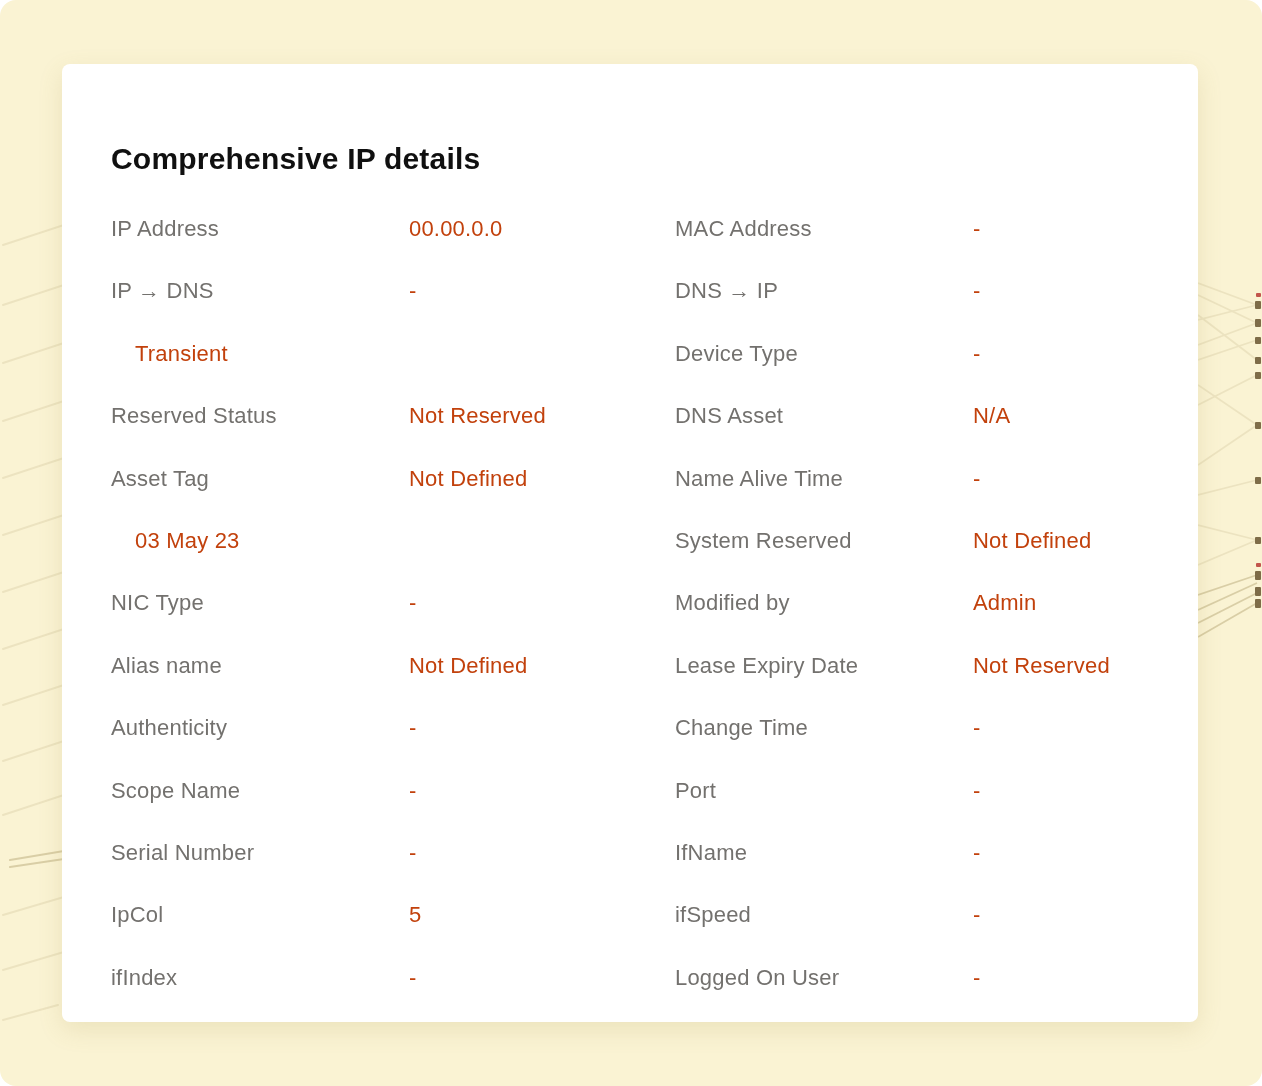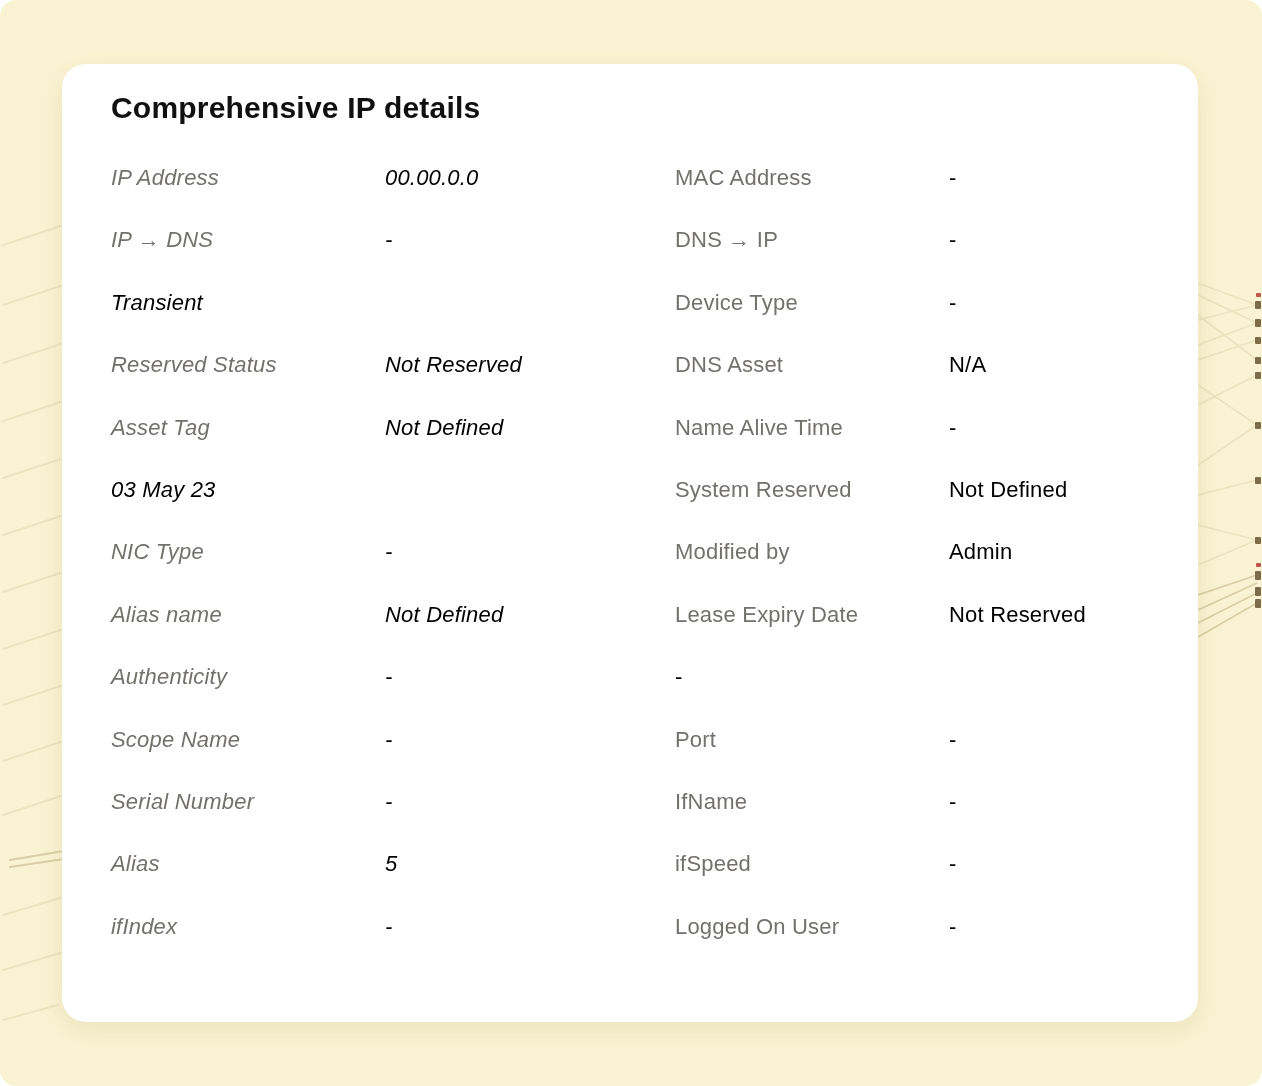--- a/index.html
+++ b/index.html
@@ -29,10 +29,10 @@
     width: 1136px;
     height: 958px;
     background: #FFFFFF;
-    border-radius: 24px;
+    border-radius: 8px;
     box-shadow: 0 8px 24px rgba(160, 140, 70, 0.16);
     box-sizing: border-box;
-    padding: 26px 40px 0 49px;
+    padding: 77px 40px 0 49px;
   }
   .card-title {
     margin: 0;

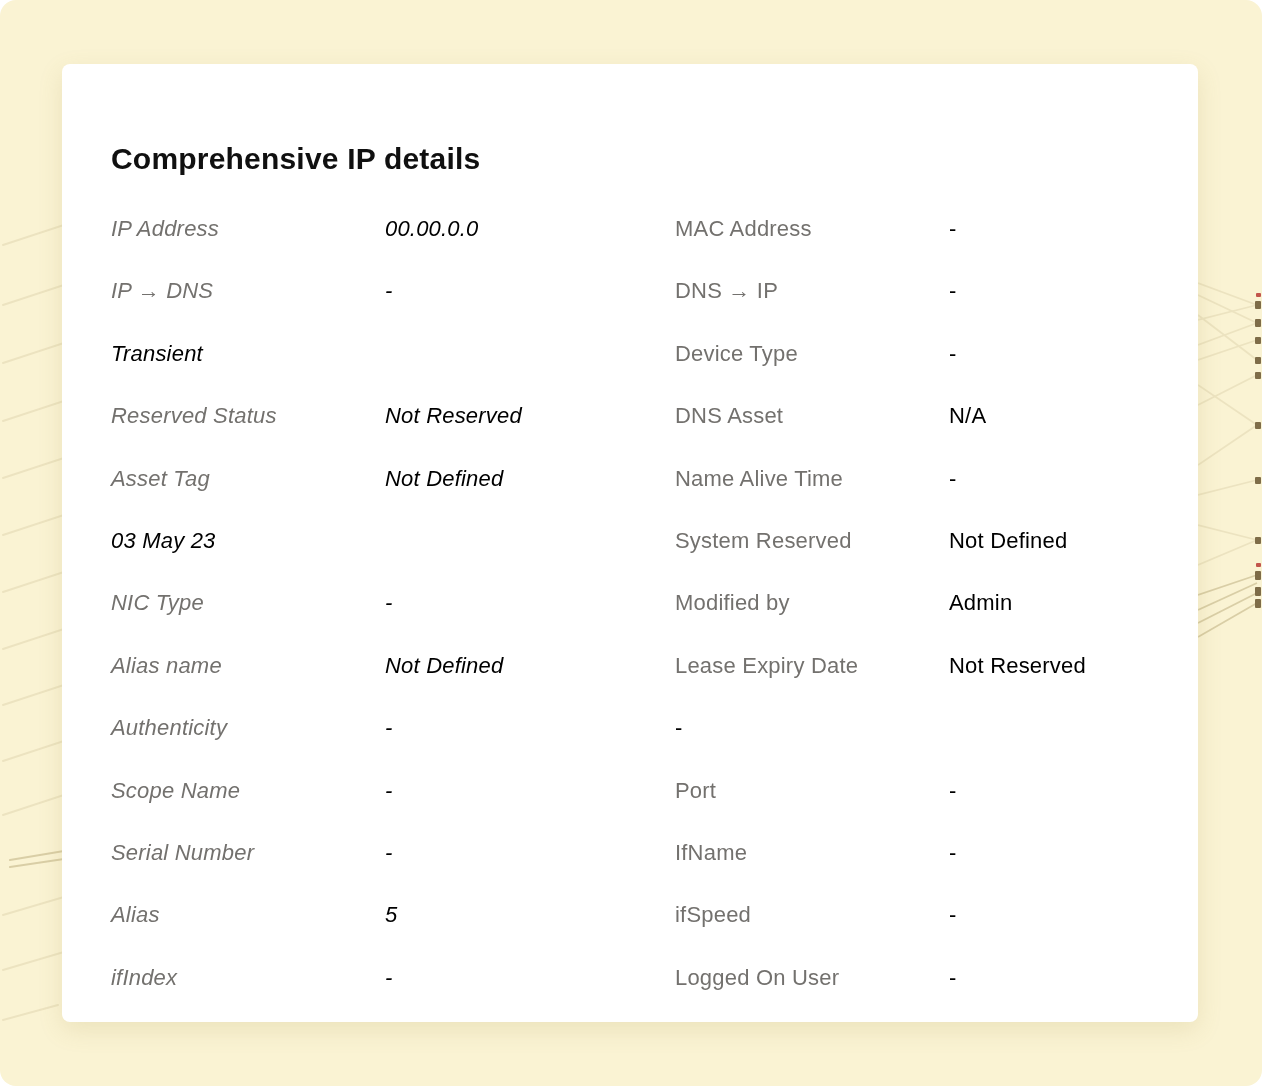--- a/index.html
+++ b/index.html
@@ -47,7 +47,7 @@
     margin-top: 38px;
   }
   .col { display: flex; flex-direction: column; }
-  .col-left { width: 564px; font-style: italic; }
+  .col-left { width: 564px; }
   .col-right { flex: 1; }
   .row {
     height: 62.4px;

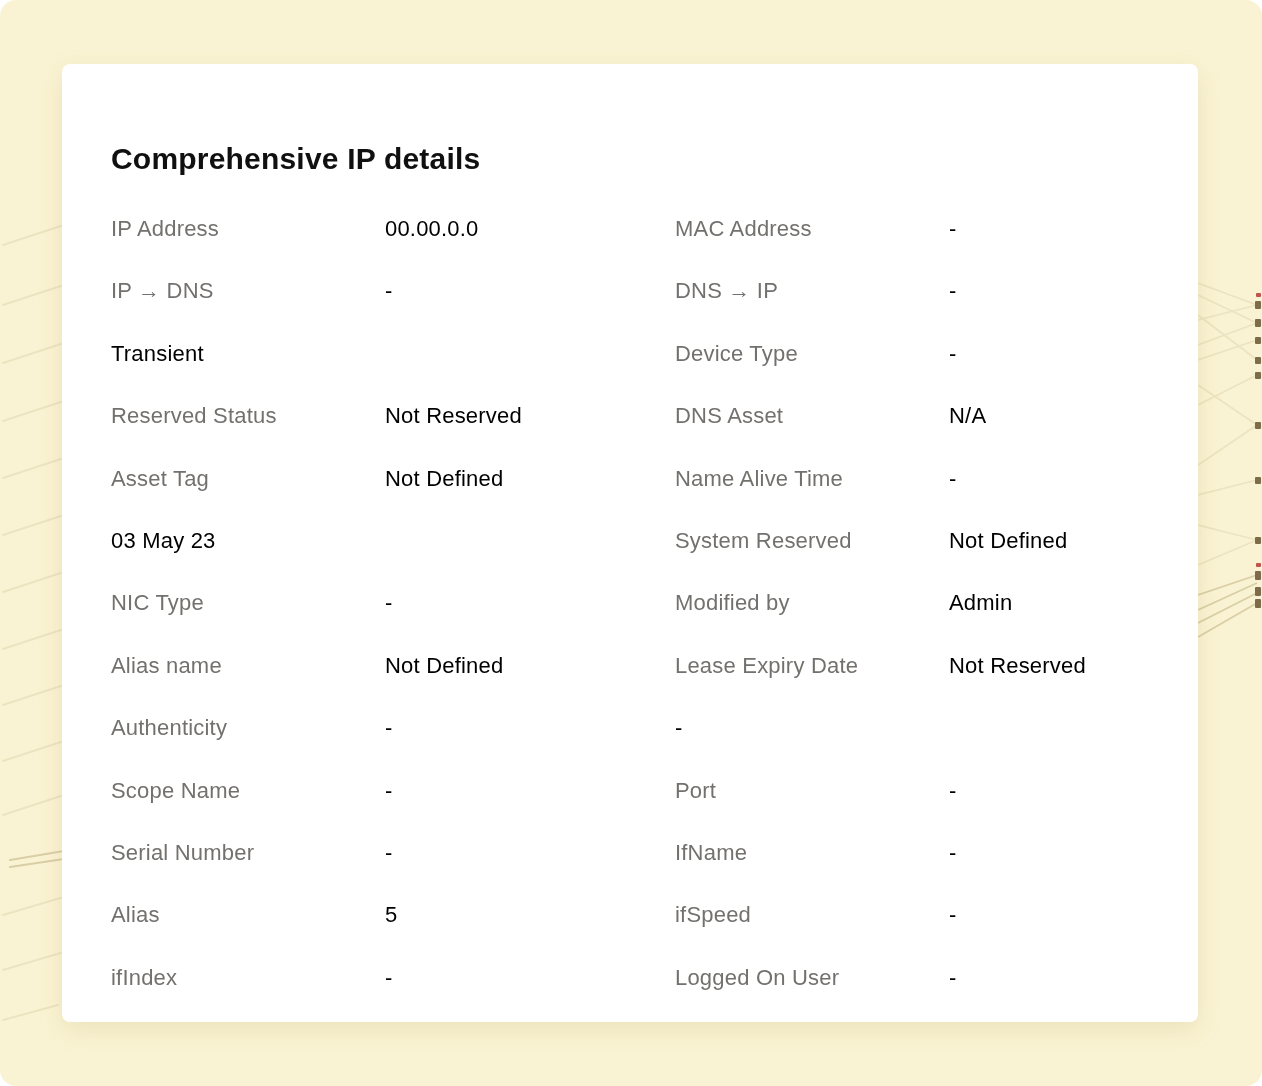--- a/index.html
+++ b/index.html
@@ -66,8 +66,9 @@
     font-size: 22px;
     line-height: 28px;
     font-weight: 500;
-    color: #000000;
+    color: #c2410c;
     letter-spacing: 0.2px;
+    margin-left: 24px;
   }
 </style>
 </head>

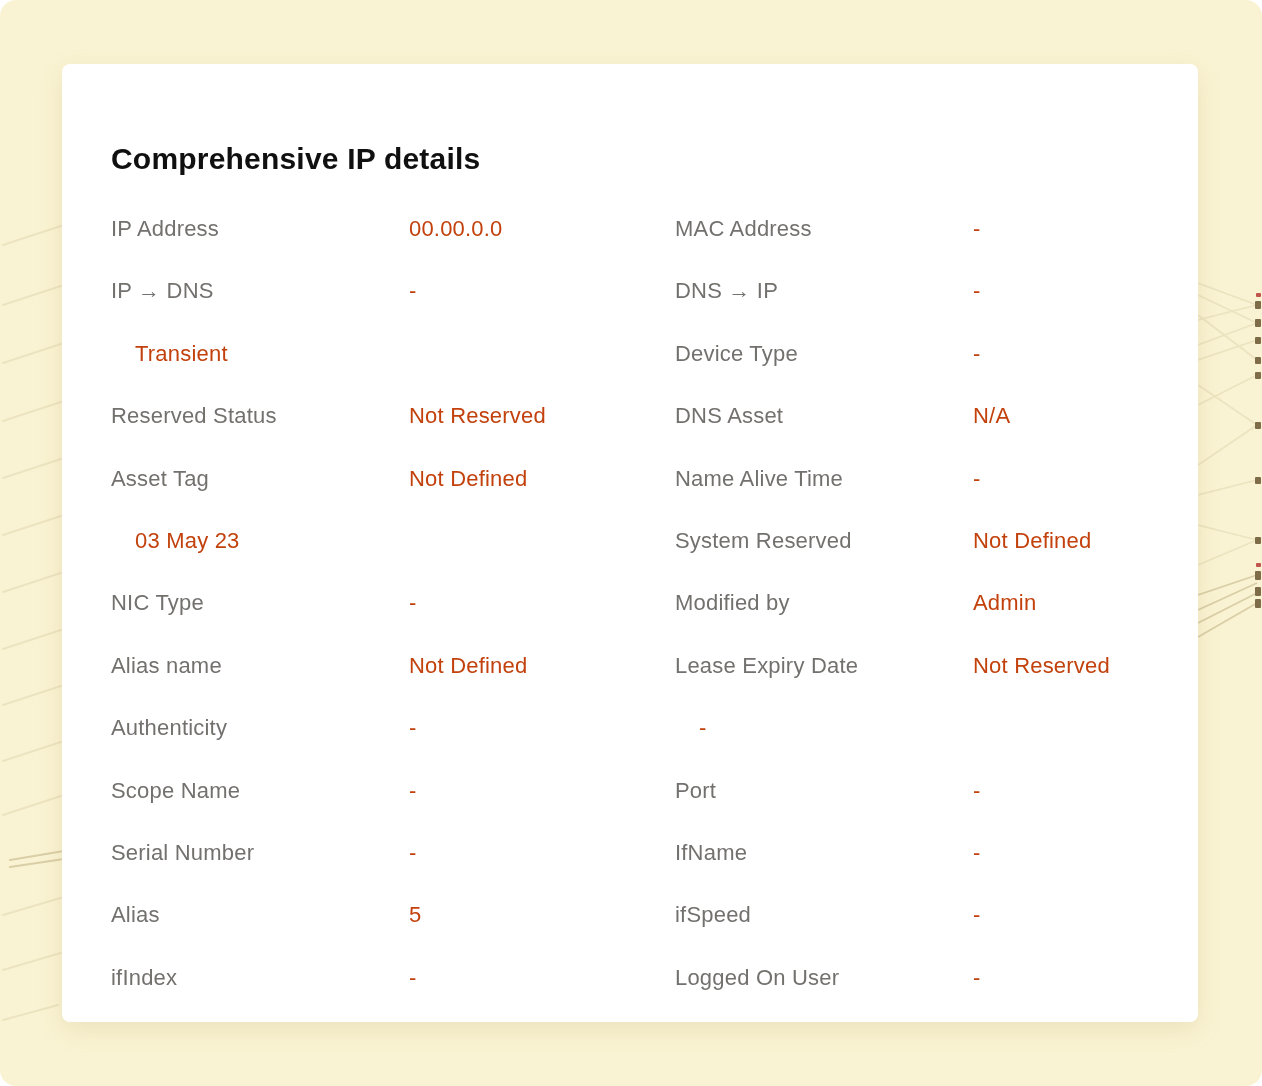--- a/index.html
+++ b/index.html
@@ -226,6 +226,7 @@
             <span class="val">Not Reserved</span>
           </div>
           <div class="row">
+            <span class="lbl">Change Time</span>
             <span class="val">-</span>
           </div>
           <div class="row">

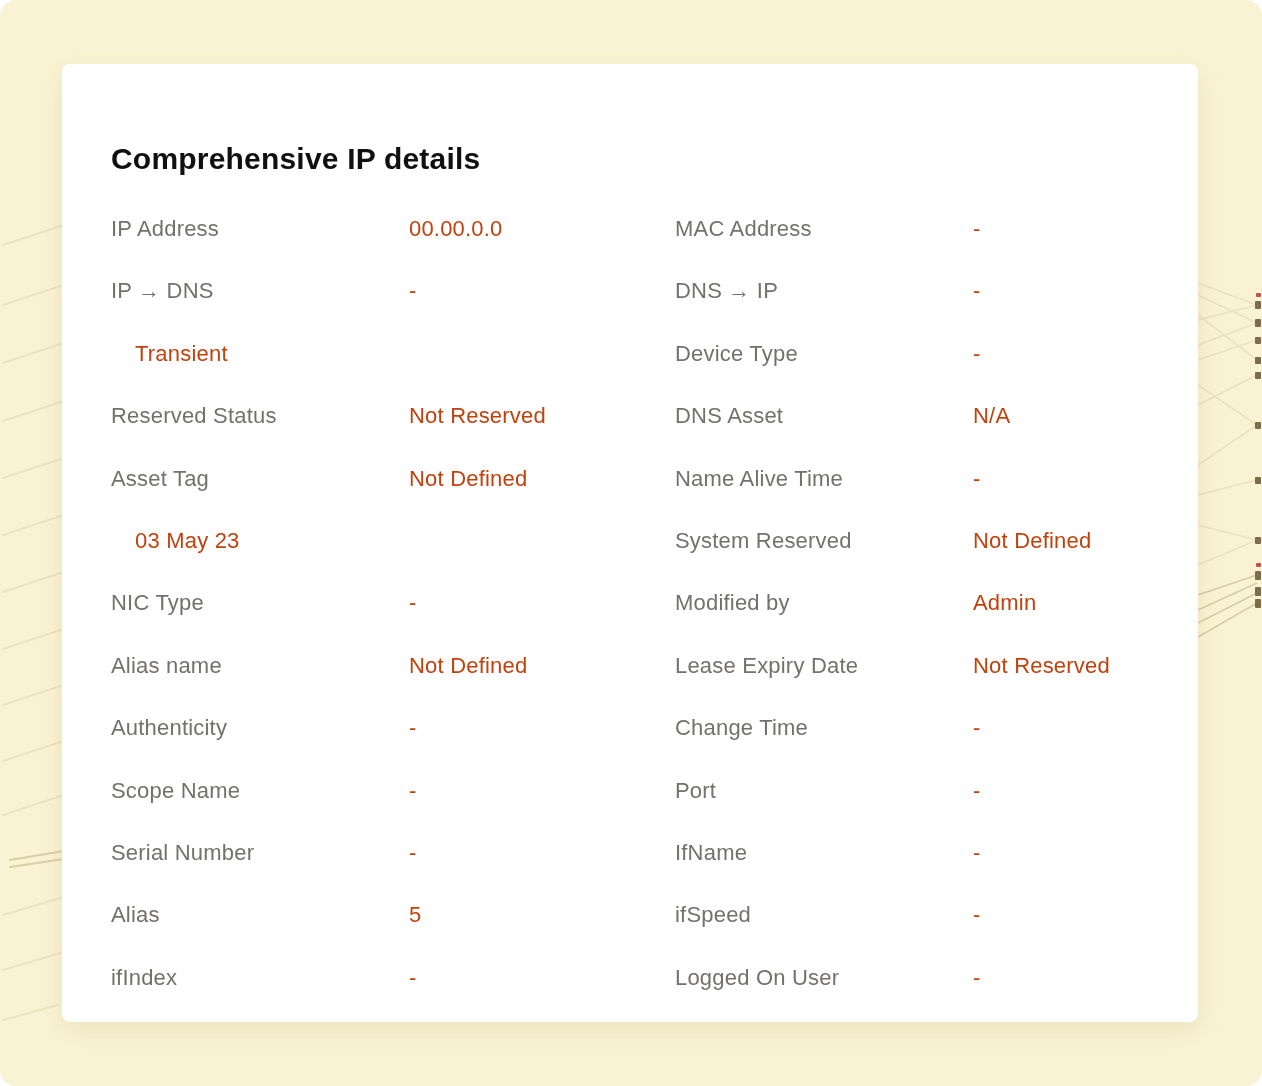--- a/index.html
+++ b/index.html
@@ -184,7 +184,7 @@
             <span class="val">-</span>
           </div>
           <div class="row">
-            <span class="lbl">Alias</span>
+            <span class="lbl">IpCol</span>
             <span class="val">5</span>
           </div>
           <div class="row">

